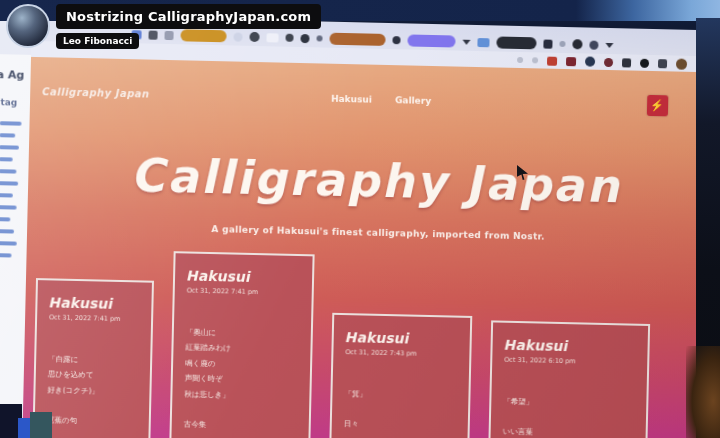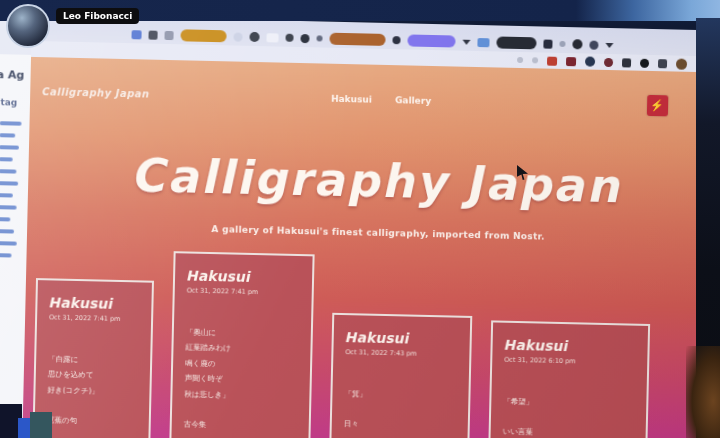--- a/index.html
+++ b/index.html
@@ -208,6 +208,7 @@
   <div class="overlay">
     <div class="avatar"></div>
     <div class="pills">
+      <div class="pill title">Nostrizing CalligraphyJapan.com</div>
       <div class="pill channel">Leo Fibonacci</div>
     </div>
   </div>

